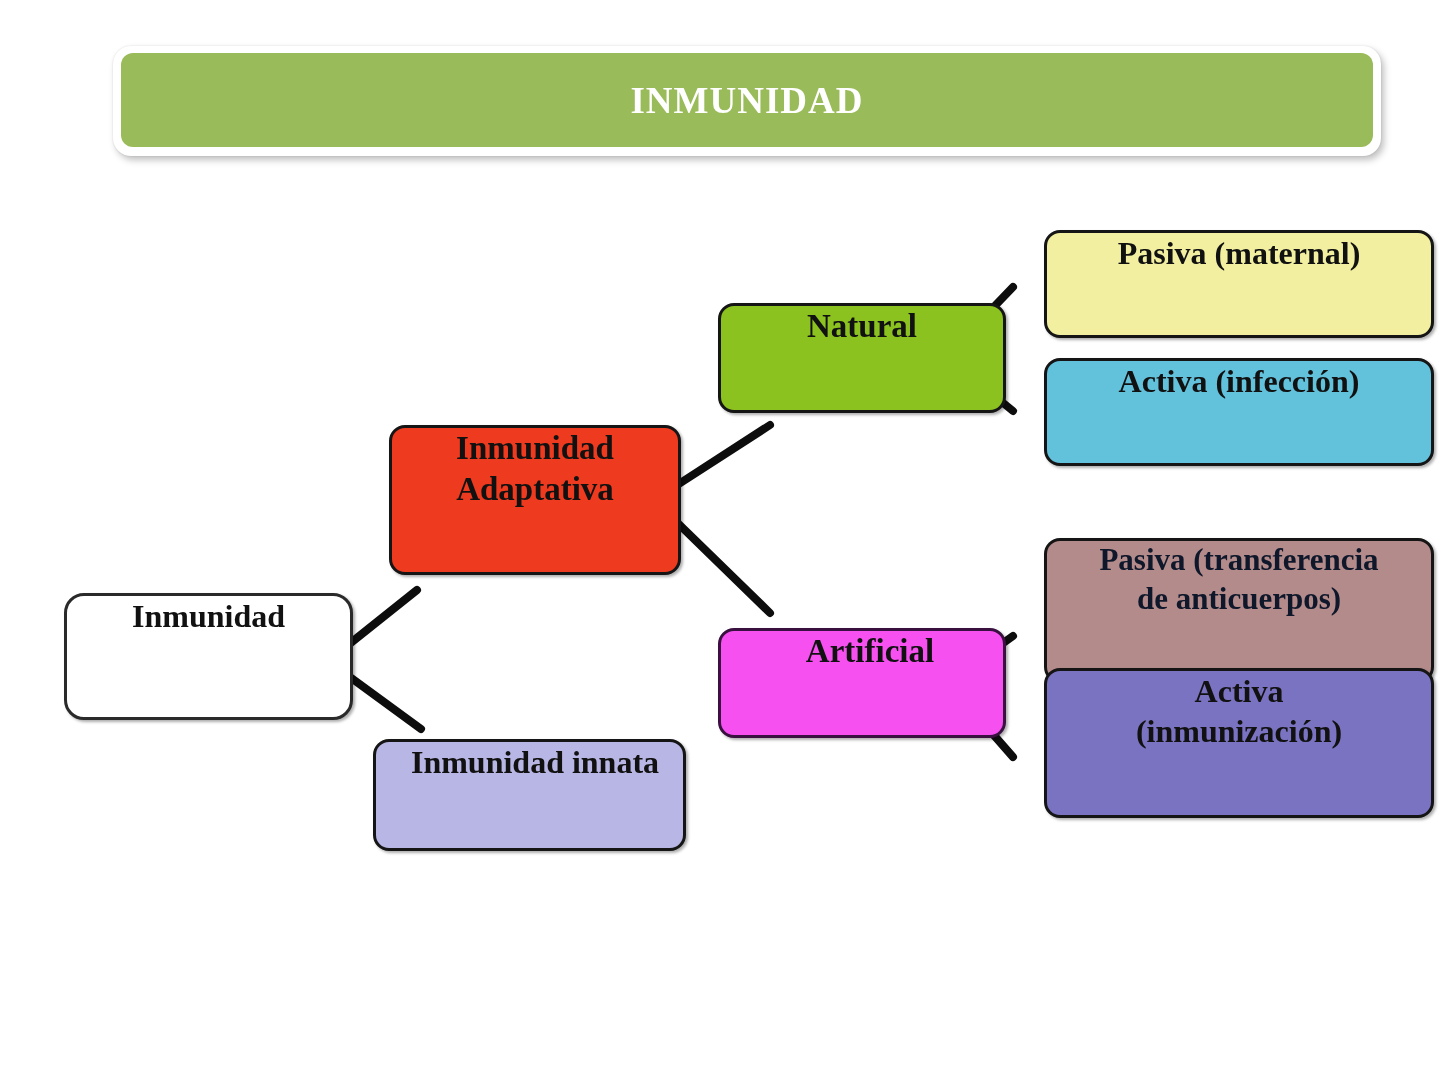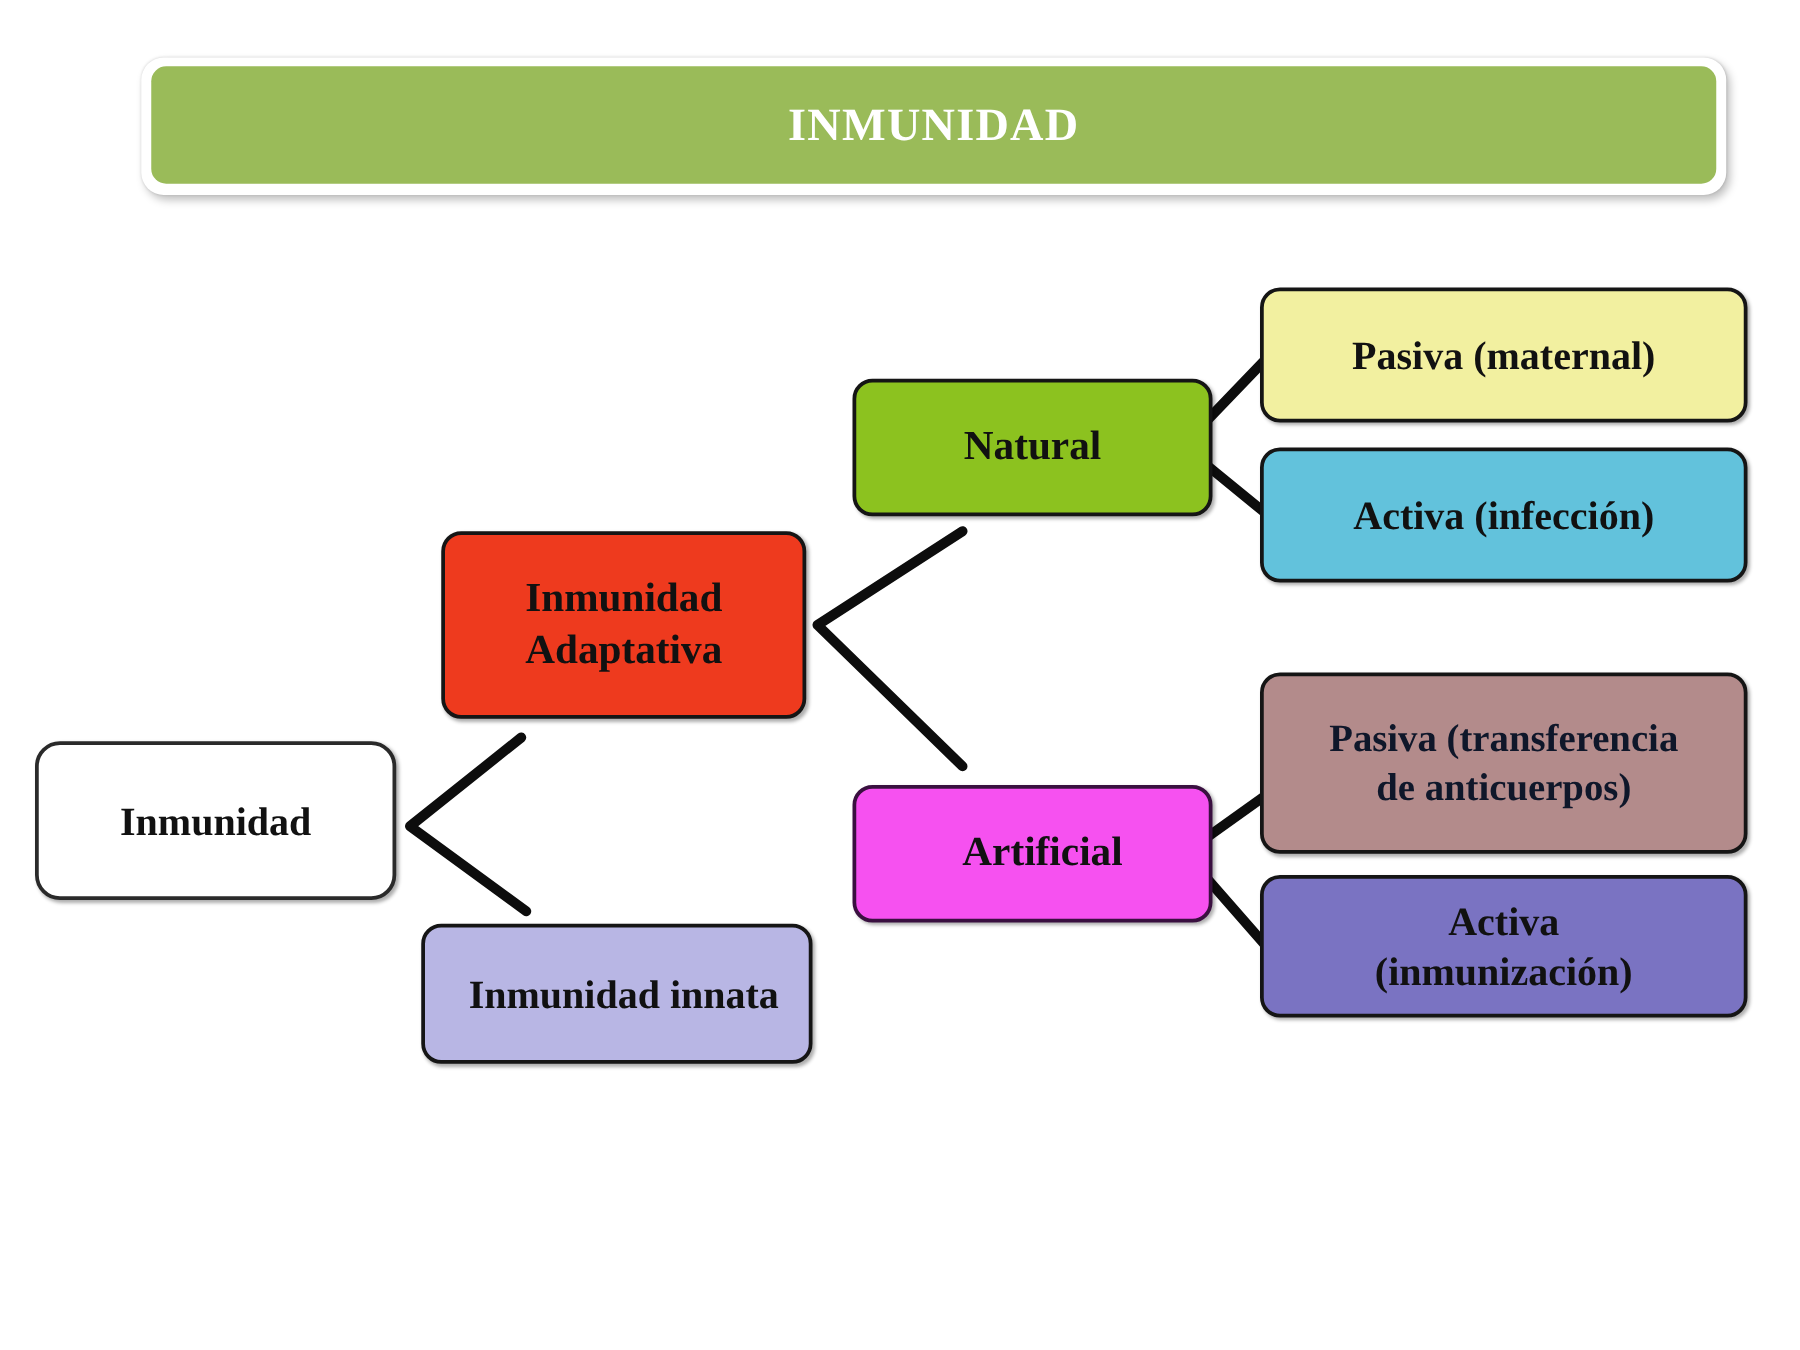--- a/index.html
+++ b/index.html
@@ -25,10 +25,10 @@
   .edges polyline,.edges line{fill:none;stroke-width:8;stroke-linecap:round;stroke-linejoin:round;}
   
   .node{
-    position:absolute;display:flex;align-items:center;justify-content:center;
+    position:absolute;display:flex;justify-content:center;
     border:3px solid #151515;border-radius:16px;box-sizing:border-box;
     box-shadow:2px 2px 3px rgba(0,0,0,0.32);
-    font-weight:bold;text-align:center;line-height:1.25;
+    font-weight:bold;text-align:center;line-height:1.25;margin-left:36px;
   }
   .node .lbl{white-space:pre-line;}
   .n-root         {left:28px;  top:593px; width:289px; height:127px; font-size:32px; border-radius:20px; border-color:#2a2a2a;}

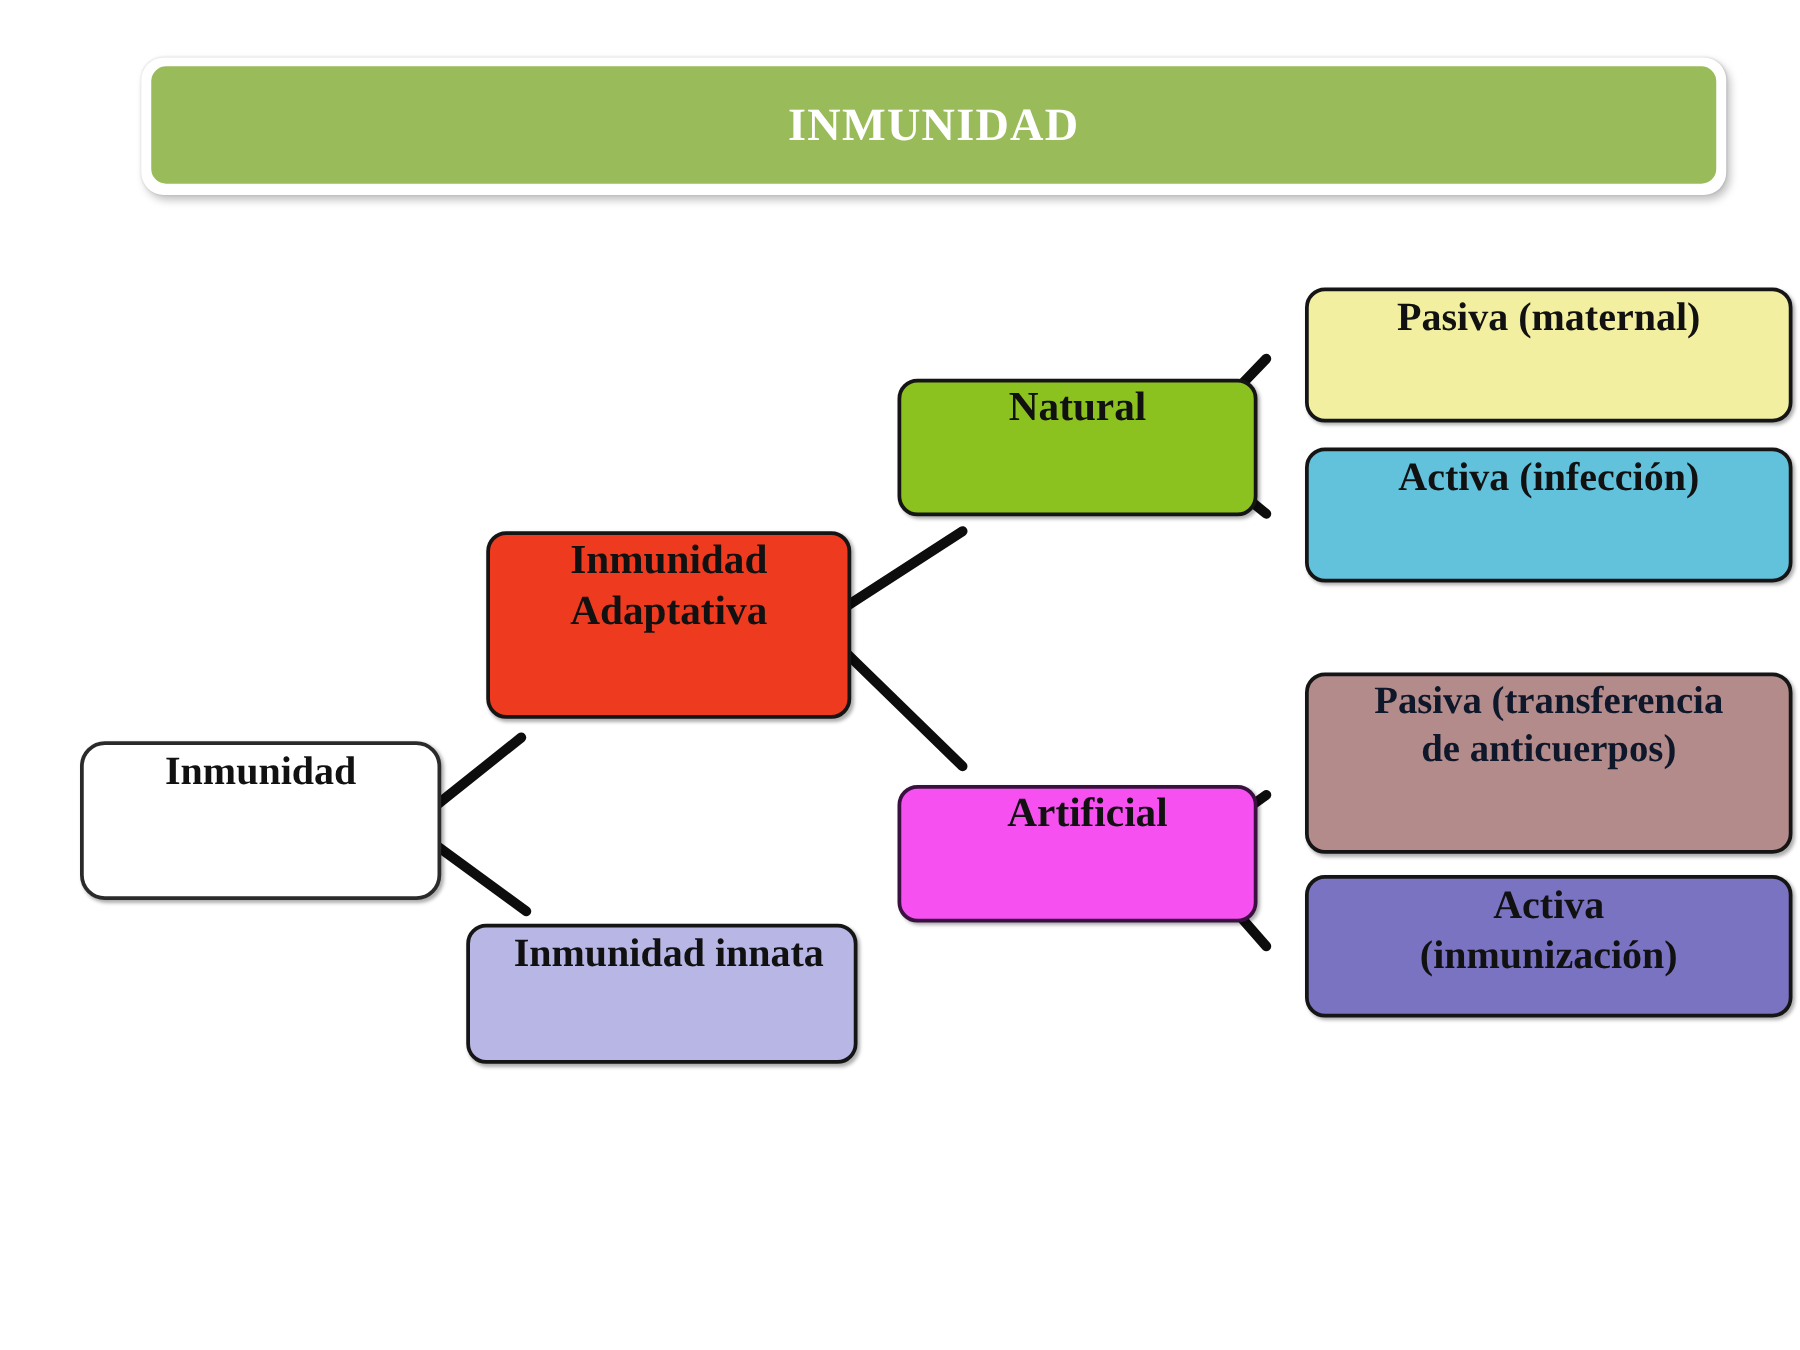--- a/index.html
+++ b/index.html
@@ -39,7 +39,7 @@
   .n-pas-mat      {left:1008px;top:230px; width:390px; height:108px; font-size:32px;}
   .n-act-inf      {left:1008px;top:358px; width:390px; height:108px; font-size:32px;}
   .n-pas-tra      {left:1008px;top:538px; width:390px; height:145px; font-size:31px;}
-  .n-act-inm      {left:1008px;top:700px; width:390px; height:114px; font-size:32px;}
+  .n-act-inm      {left:1008px;top:668px; width:390px; height:150px; font-size:32px;}
 </style>
 </head>
 <body>

